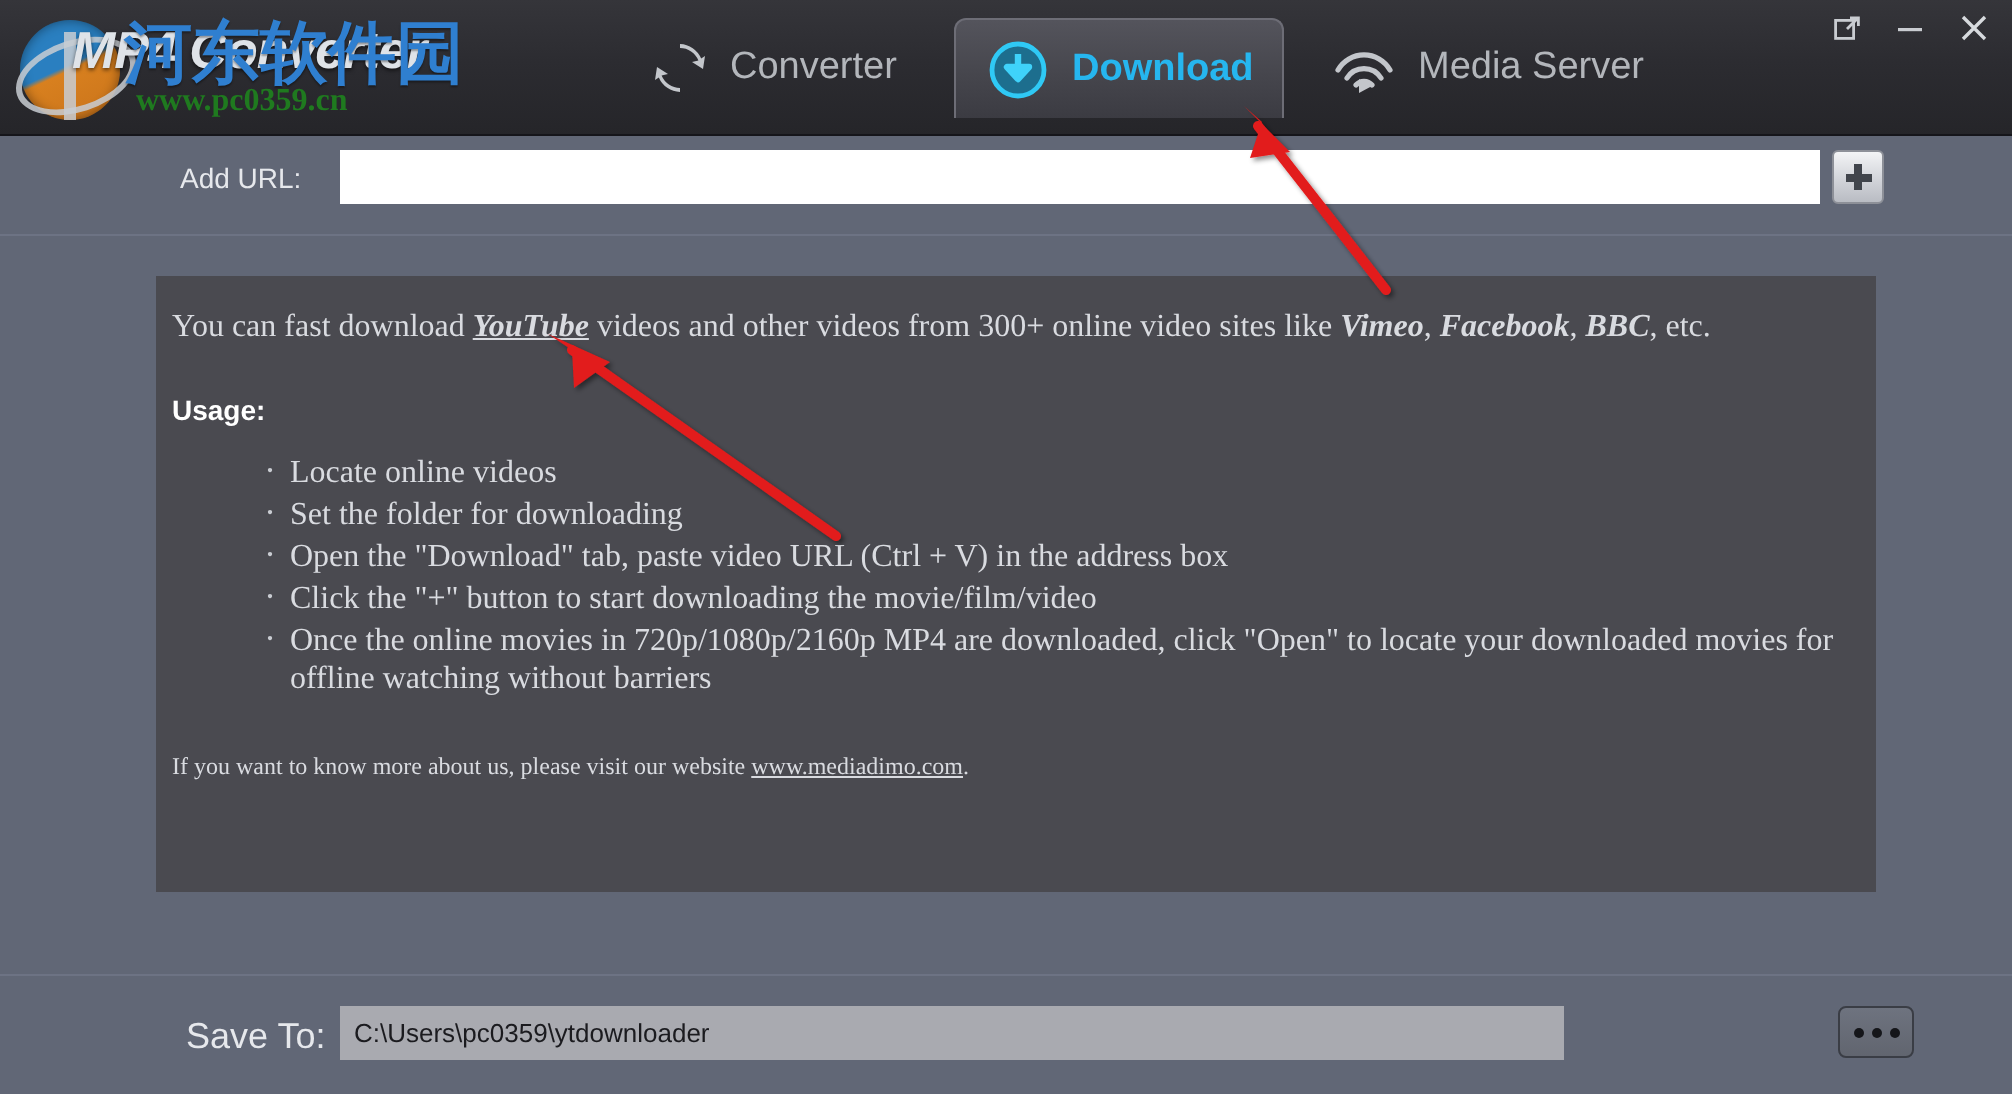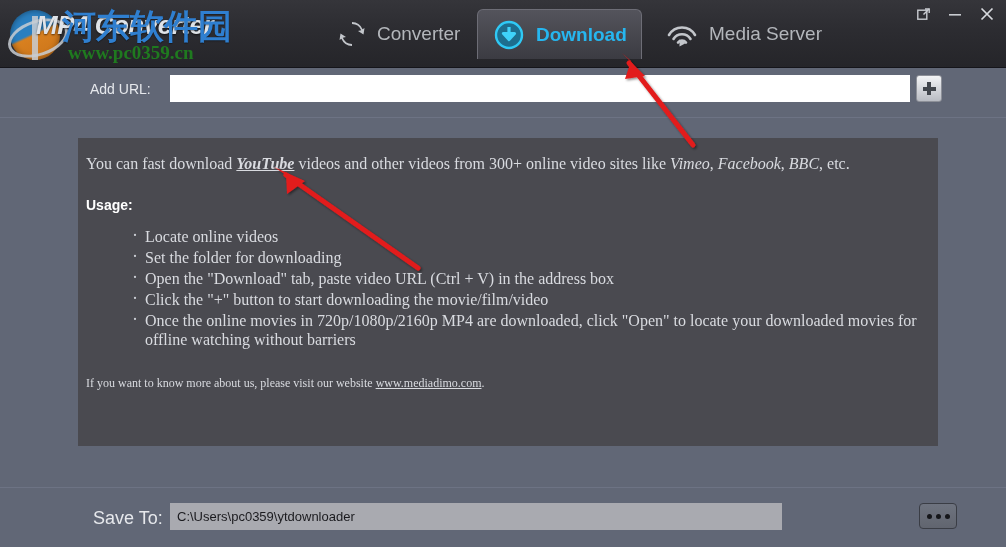--- a/index.html
+++ b/index.html
@@ -131,7 +131,7 @@
   }
   .tab.active .label { color: #26b6ef; font-weight: bold; }
 
-  #tab-converter { left: 12px;   width: 160px; }
+  #tab-converter { left: 0px;   width: 160px; }
   #tab-download  { left: 167px; width: 165px; gap: 12px; }
   #tab-mediaserver { left: 340px; width: 200px; }
 

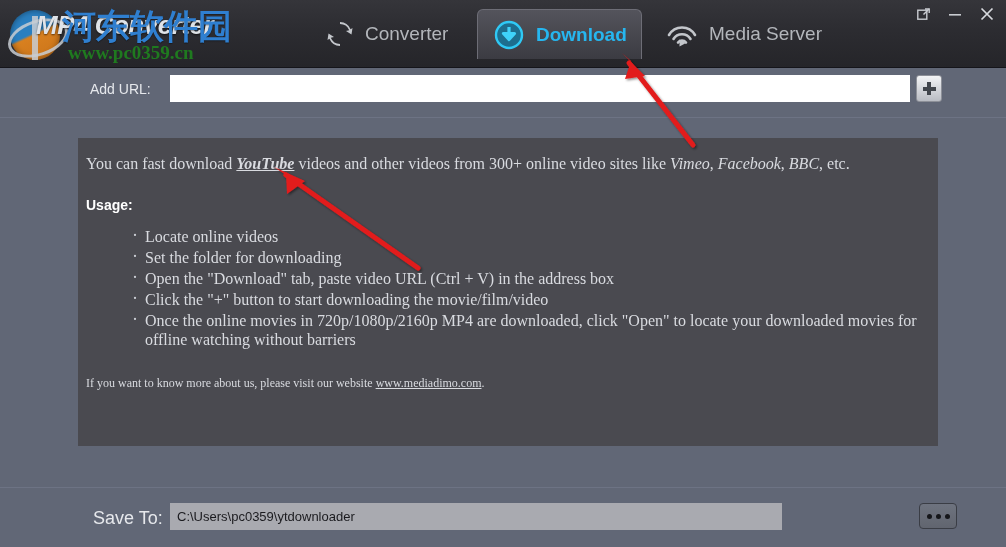--- a/index.html
+++ b/index.html
@@ -92,7 +92,7 @@
     position: absolute;
     left: 68px; top: 42px;
     font-family: "Liberation Serif", serif;
-    font-size: 19px;
+    font-size: 16px;
     font-weight: bold;
     color: #1f7a1f;
     white-space: nowrap;

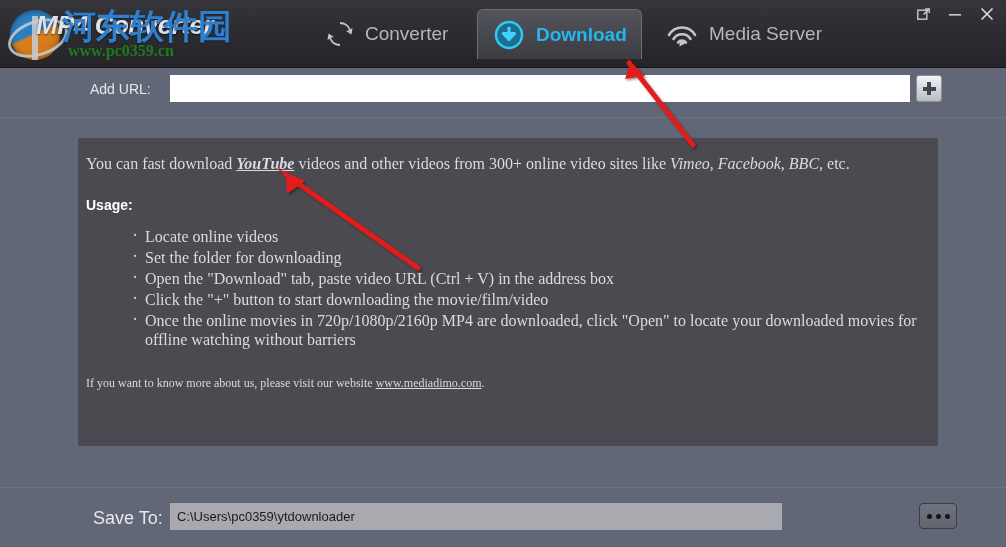--- a/index.html
+++ b/index.html
@@ -237,7 +237,7 @@
     text-decoration: underline;
   }
   #panel .intro .site {
-    font-weight: normal;
+    font-weight: bold;
     font-style: italic;
   }
   #panel .usage {

